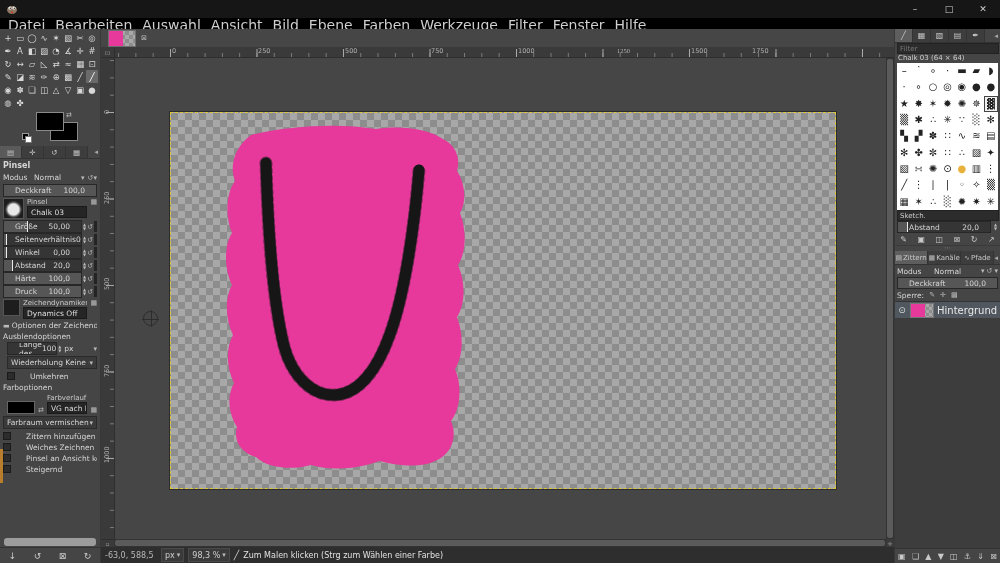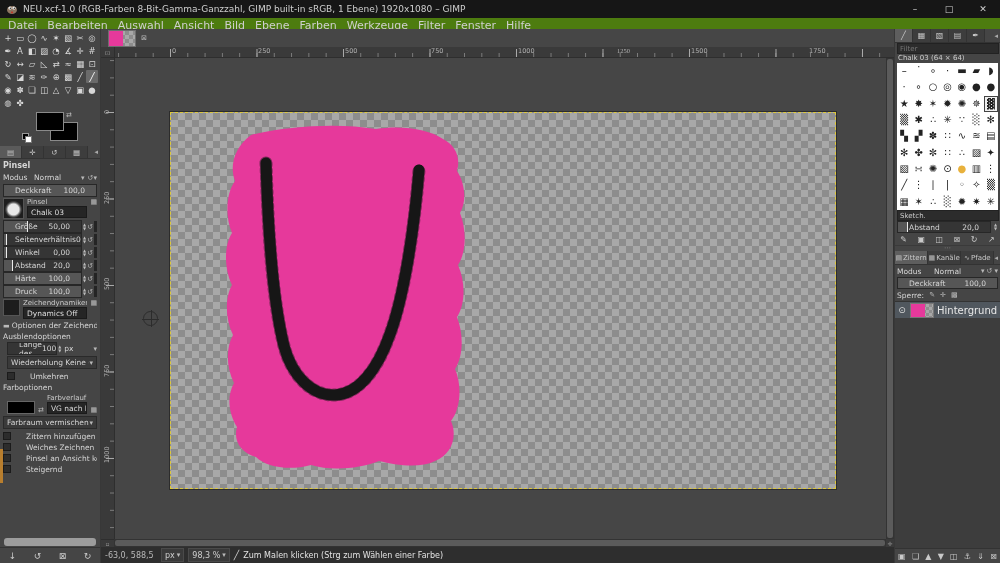--- a/index.html
+++ b/index.html
@@ -134,7 +134,6 @@
       <circle cx="8.3" cy="5.3" r="0.7" fill="#222"></circle>
     <rect x="5" y="8.6" width="2" height="1.6" fill="#c0392b"></rect>
   </svg>
-  <span>NEU.xcf-1.0 (RGB-Farben 8-Bit-Gamma-Ganzzahl, GIMP built-in sRGB, 1 Ebene) 1920x1080 – GIMP</span>
   <div class="win-btns">
     <div class="win-btn">–</div>
     <div class="win-btn">□</div>

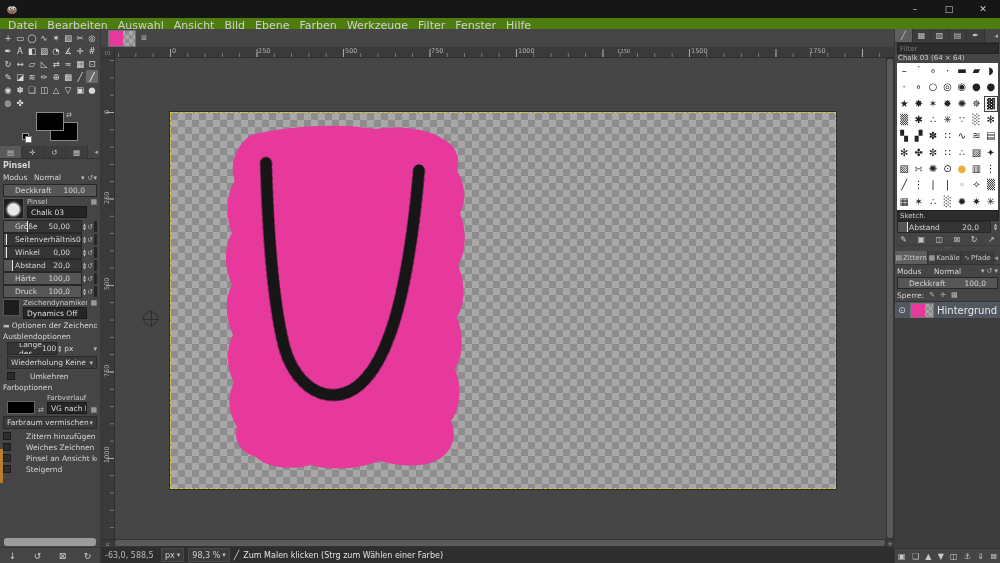--- a/index.html
+++ b/index.html
@@ -9,7 +9,7 @@
   .titlebar .appicon{width:12px;height:12px;margin:0 5px 0 6px}
   .win-btns{margin-left:auto;display:flex}
   .win-btn{width:34px;height:18px;display:flex;align-items:center;justify-content:center;font-size:9px;color:#cfcfcf}
-  .menubar{height:14px;background:#4d7c0f;display:flex;align-items:center;font-size:11px;color:#cfcfcf;padding-left:3px}
+  .menubar{height:14px;background:#000000;display:flex;align-items:center;font-size:14px;color:#cfcfcf;padding-left:3px}
   .menubar .mitem{padding:0 5px;white-space:nowrap}
   .main{position:absolute;top:29px;left:0;right:0;bottom:0;display:flex}
   

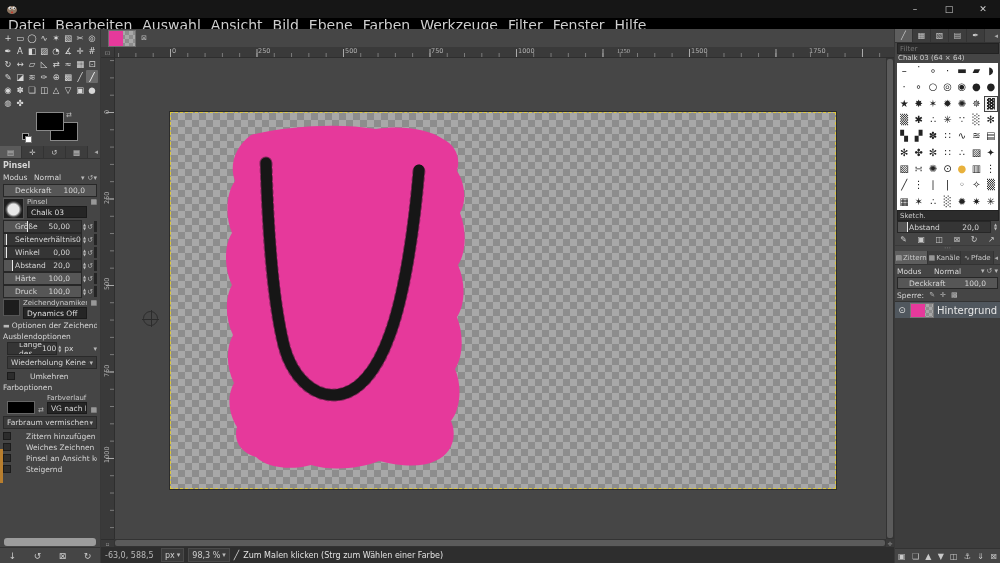--- a/index.html
+++ b/index.html
@@ -461,7 +461,7 @@
           <span class="rl" style="left: 401px;">1000</span>
           <span class="rl" style="left: 500px; font-family: Liberation Serif, serif;">1250</span>
           <span class="rl" style="left: 574px;">1500</span>
-          <span class="rl" style="left: 692px;">1750</span>
+          <span class="rl" style="left: 635px;">1750</span>
         </div>
     </div>
 

